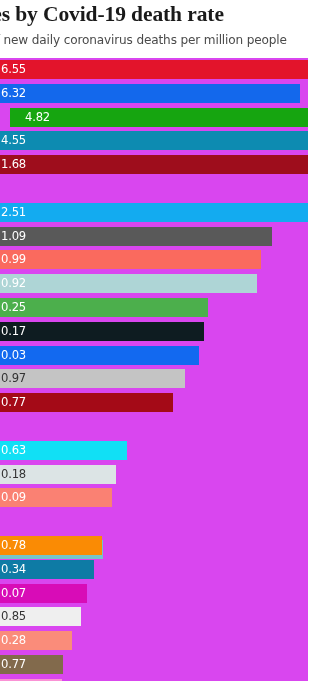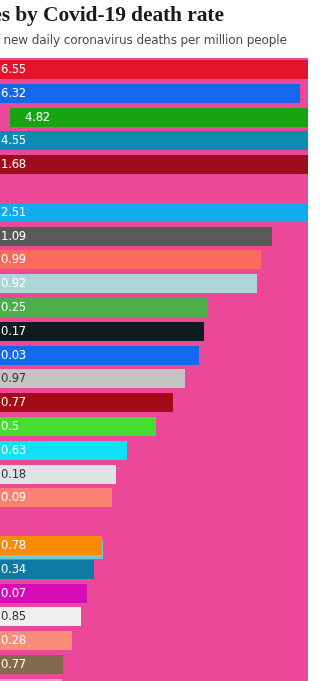--- a/index.html
+++ b/index.html
@@ -66,7 +66,7 @@
     width: 308px;
     height: 623px;
     overflow: hidden;
-    background: #ec4899;
+    background: #d946ef;
     text-decoration: underline;
   }
 

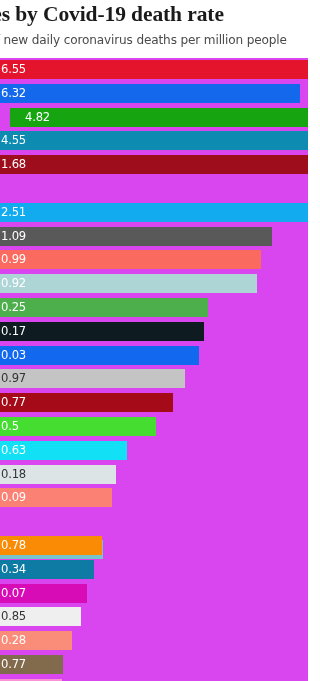--- a/index.html
+++ b/index.html
@@ -167,10 +167,6 @@
         <div class="bar" style="width: 187px; background: rgb(164, 10, 23); height: 19px;"></div>
         <span class="bar-value">0.77</span>
       </div>
-      <div class="bar-row" style="top: 359px;">
-        <div class="bar" style="width: 170px; background: rgb(69, 221, 47); height: 19px;"></div>
-        <span class="bar-value">0.5</span>
-      </div>
       <div class="bar-row" style="top: 382.8px;">
         <div class="bar" style="width: 141px; background: rgb(17, 224, 245); height: 19px;"></div>
         <span class="bar-value">0.63</span>

